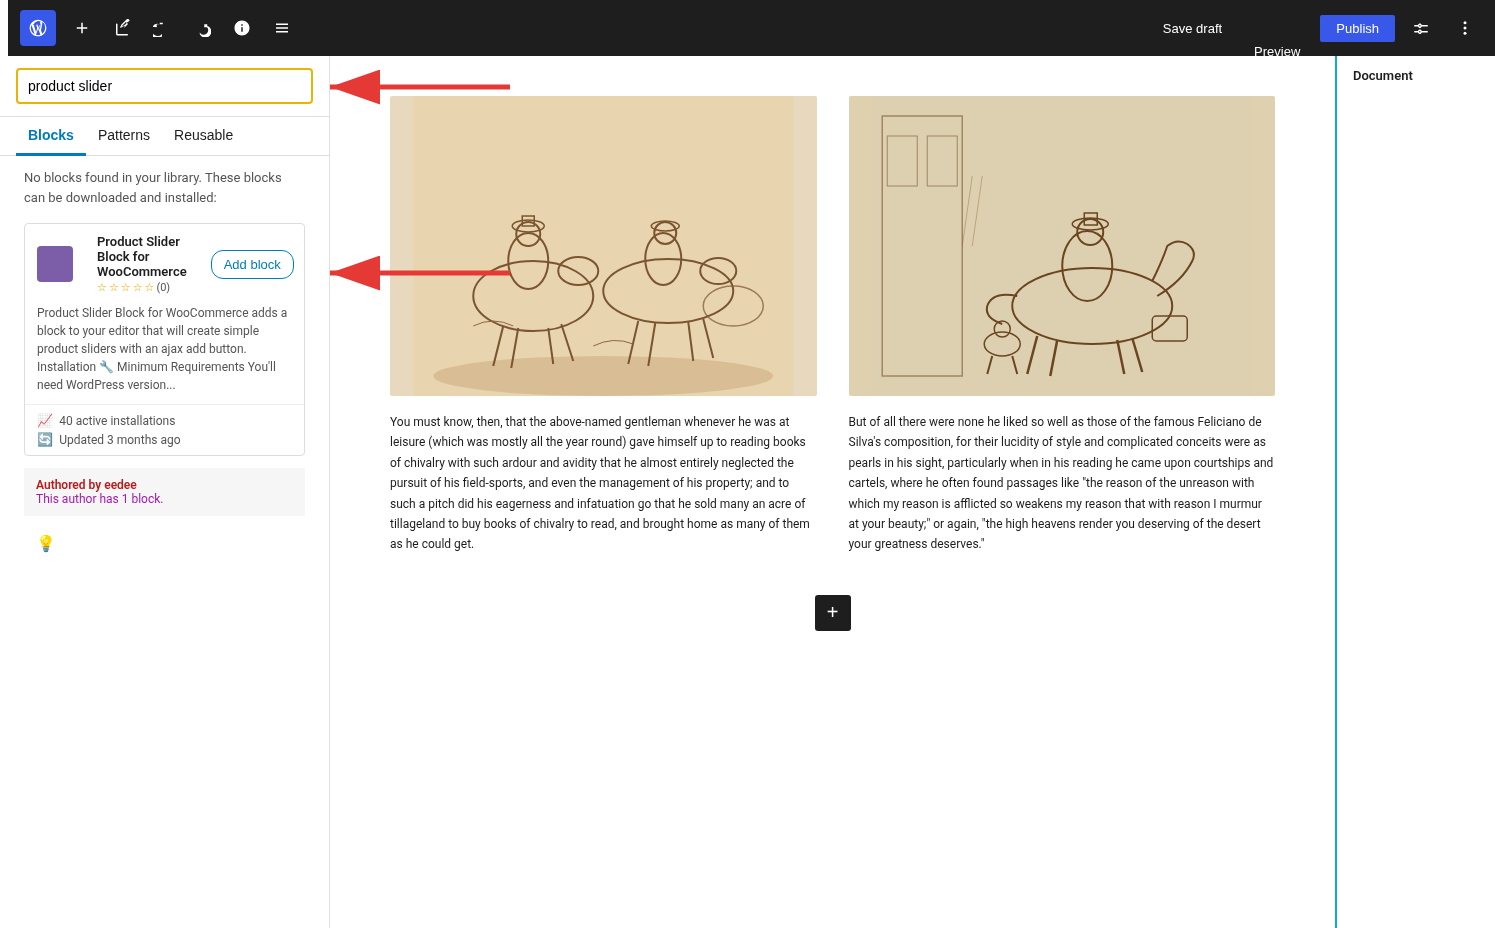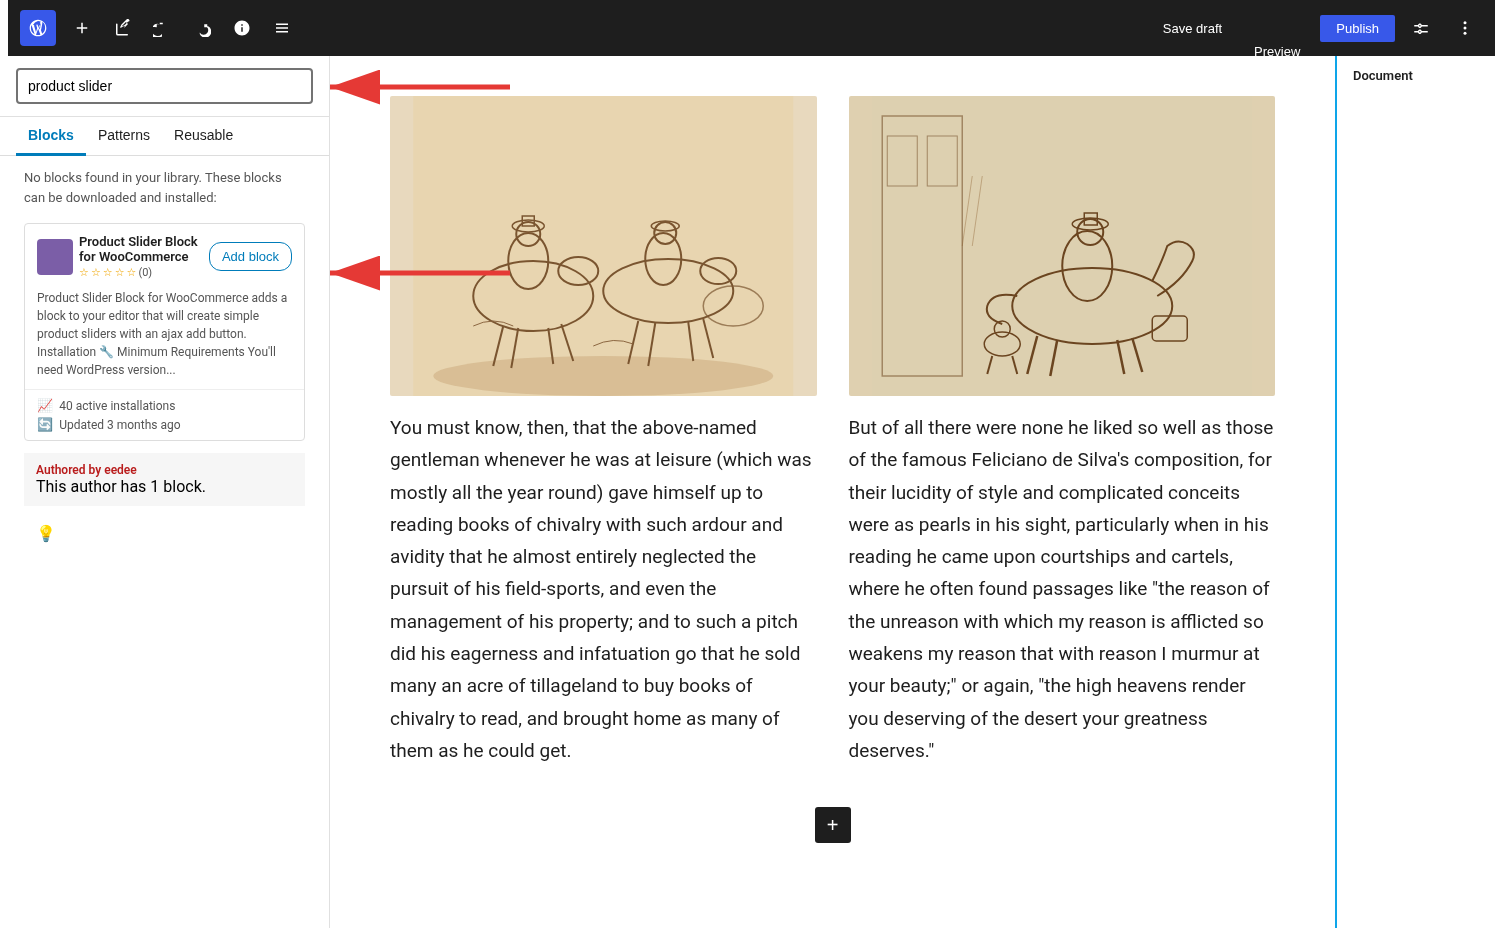--- a/index.html
+++ b/index.html
@@ -86,7 +86,7 @@
     .sidebar-search input {
       width: 100%;
       padding: 8px 10px;
-      border: 2px solid #737373;
+      border: 2px solid #eab308;
       border-radius: 4px;
       font-size: 14px;
       outline: none;

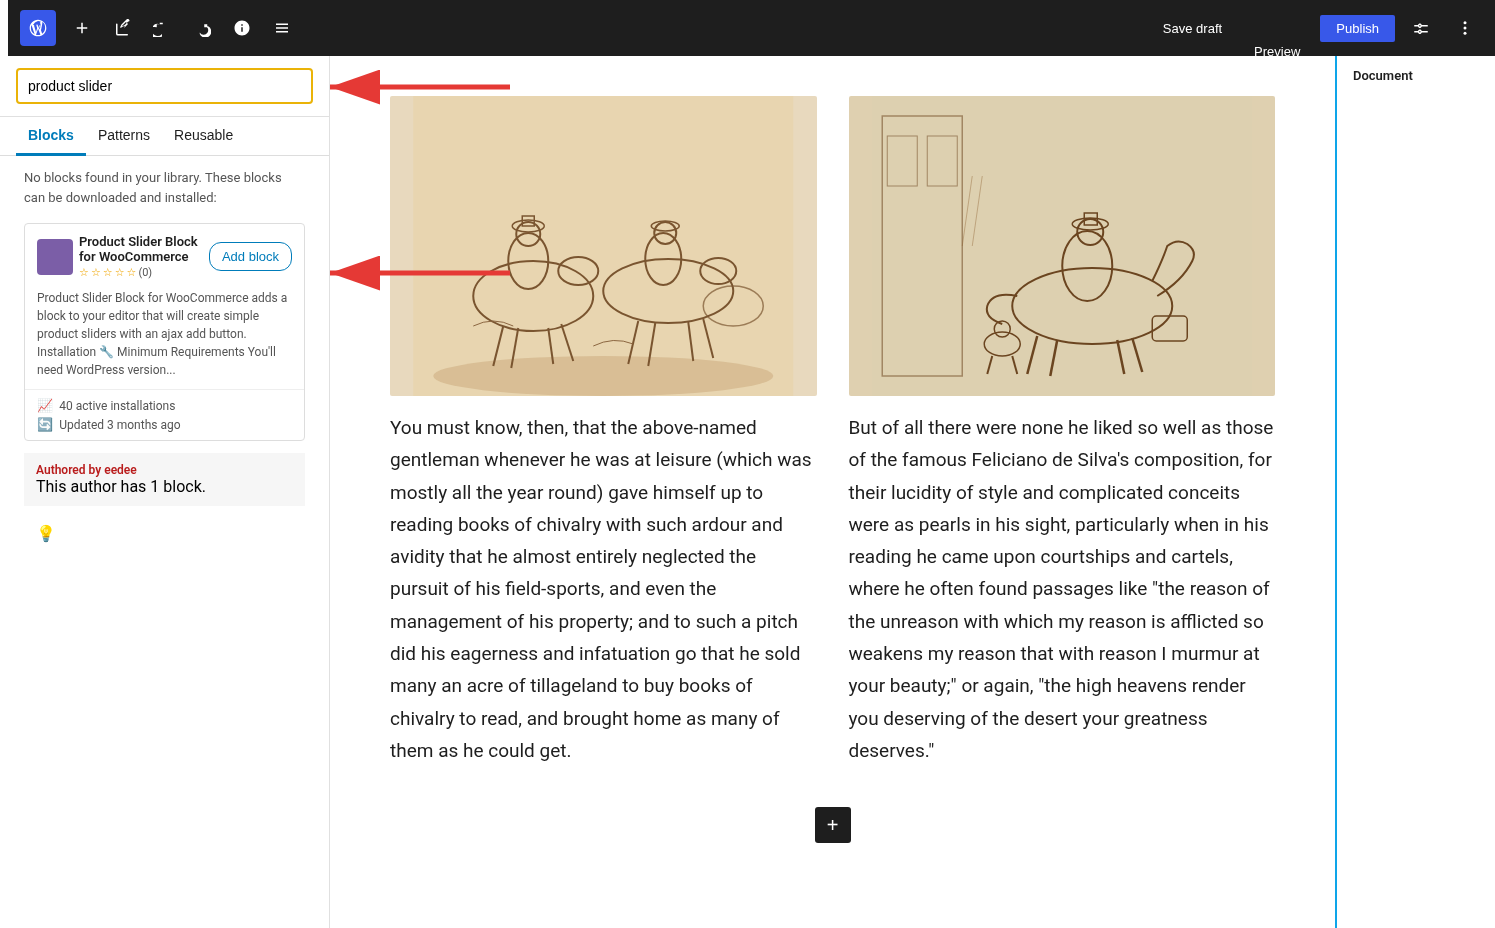--- a/index.html
+++ b/index.html
@@ -132,7 +132,7 @@
       display: flex;
       align-items: center;
       padding: 10px 12px;
-      gap: 6px;
+      gap: 24px;
     }
     .plugin-icon {
       width: 36px; height: 36px;

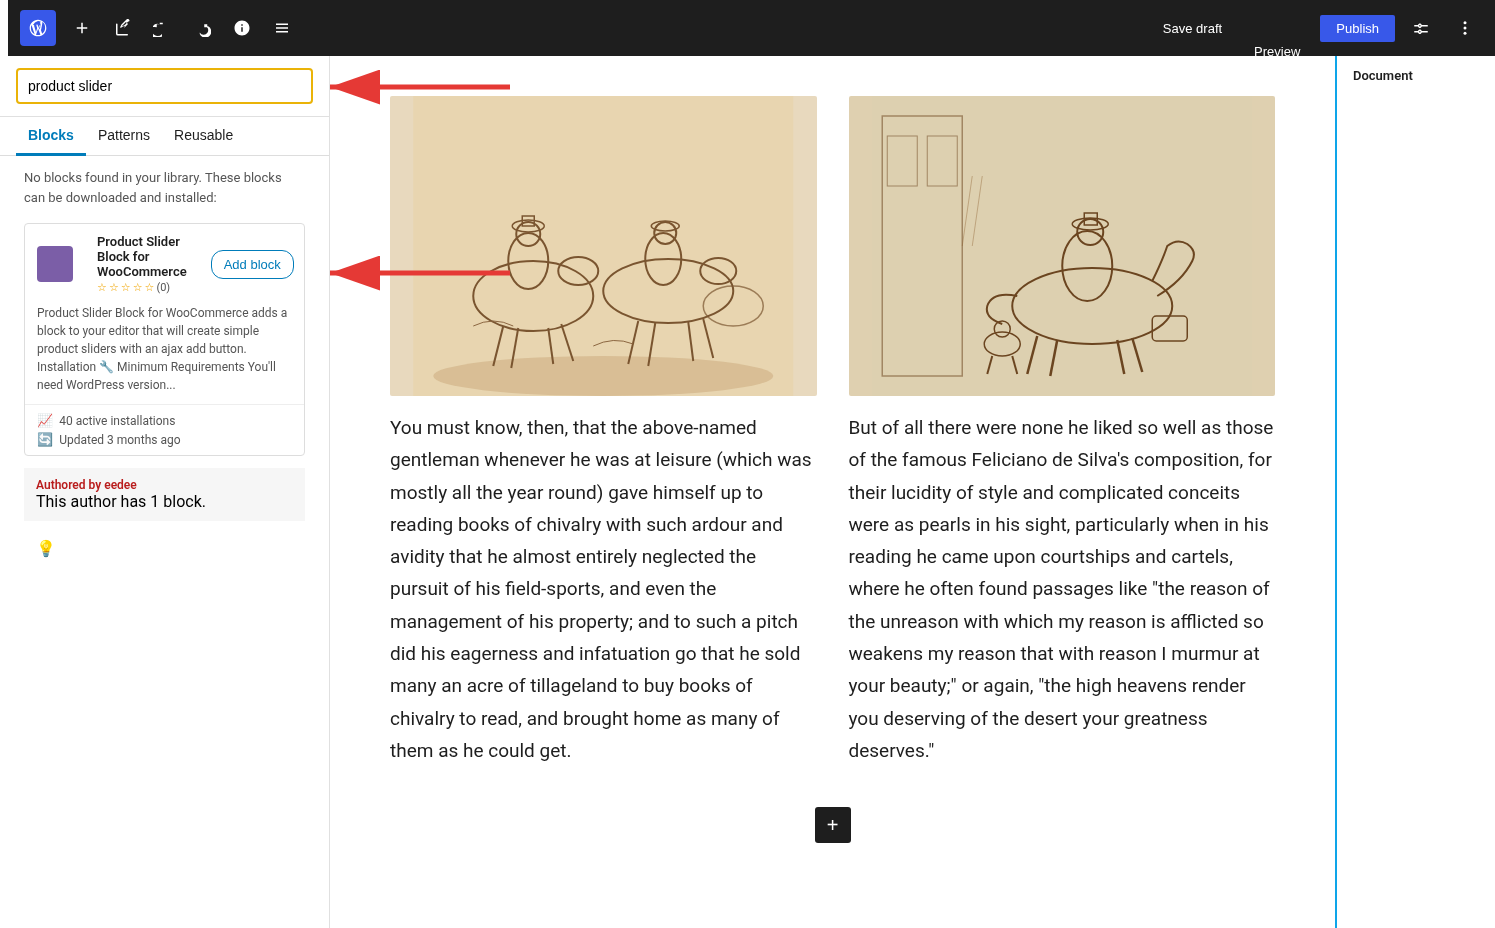--- a/index.html
+++ b/index.html
@@ -221,7 +221,7 @@
       border-radius: 2px;
     }
     .content-text {
-      font-size: 19px;
+      font-size: 12px;
       line-height: 1.7;
       color: #1e1e1e;
     }

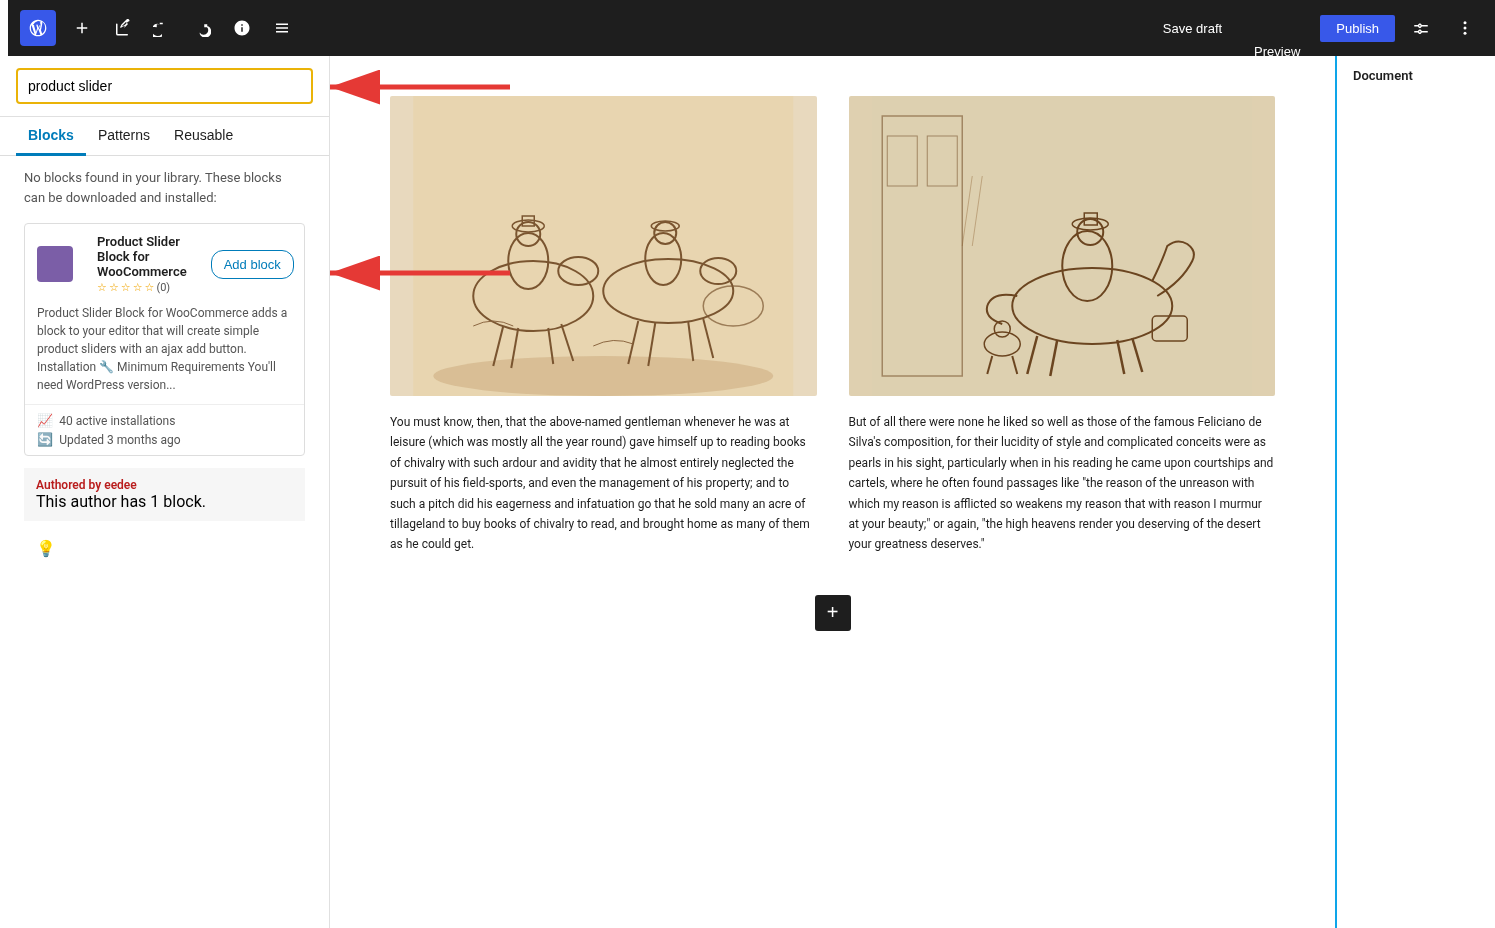--- a/index.html
+++ b/index.html
@@ -183,7 +183,7 @@
       margin: 4px 0;
     }
     .author-label { font-size: 12px; font-weight: 600; color: #b91c1c; }
-    .author-desc { font-size: 16px; color: #000000; }
+    .author-desc { font-size: 12px; color: #a21caf; }
     .tip-section {
       display: flex; align-items: flex-start; gap: 8px;
       padding: 10px 12px;

